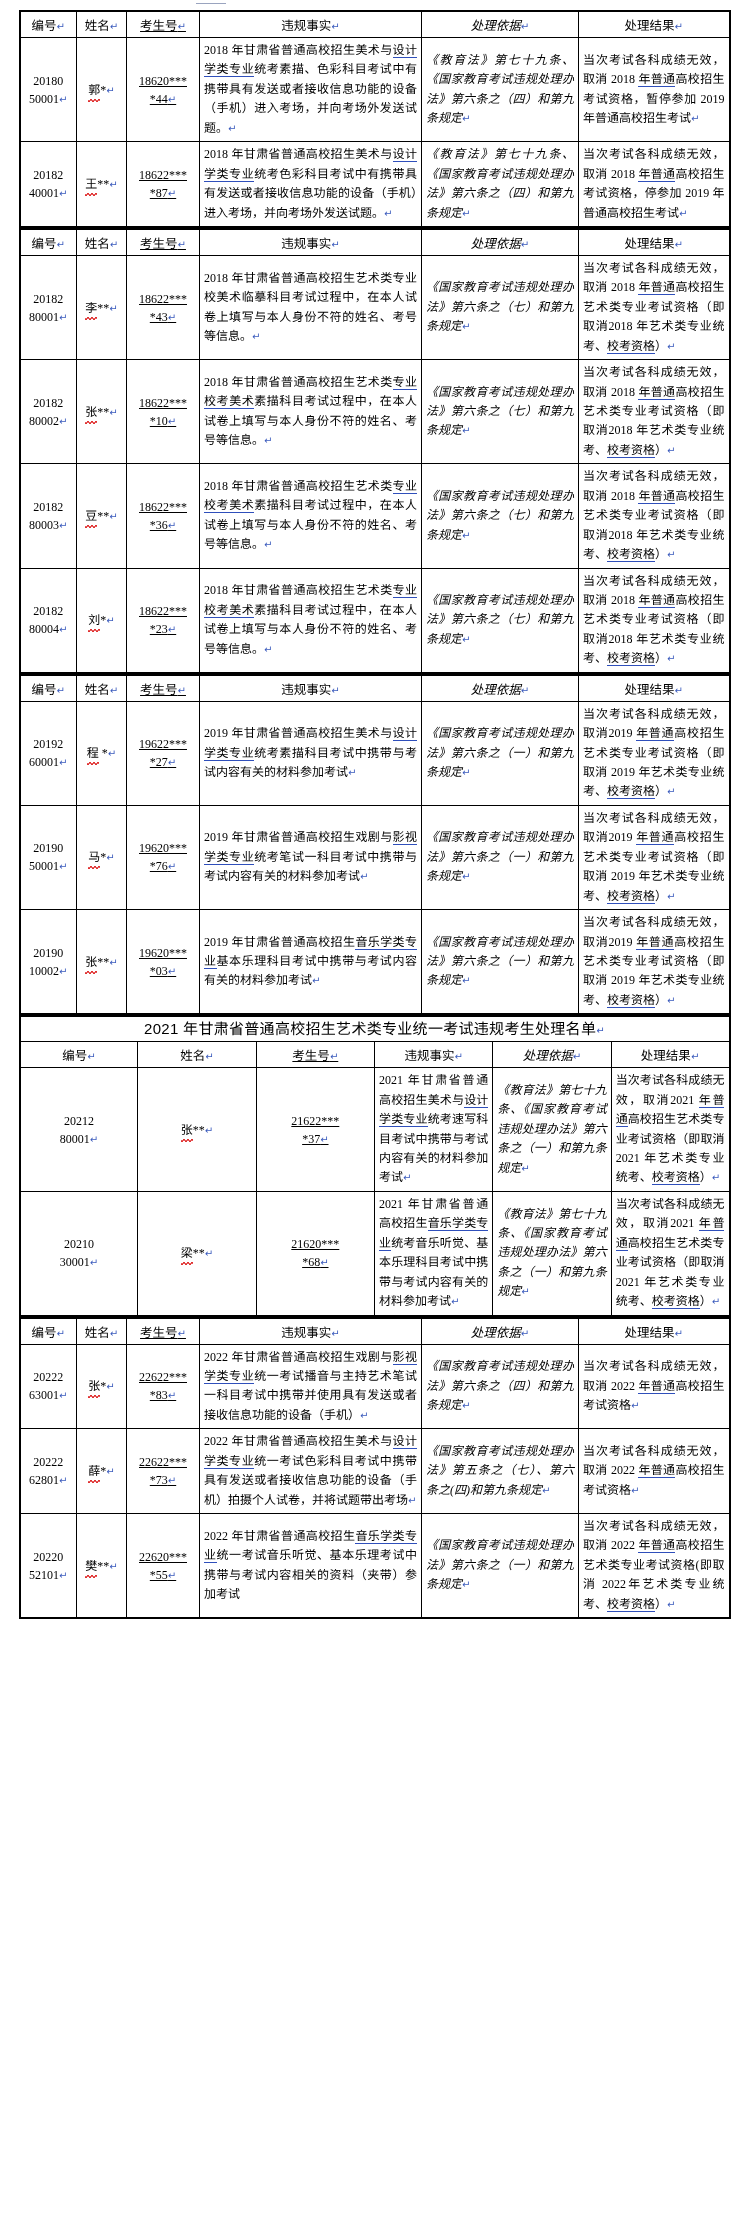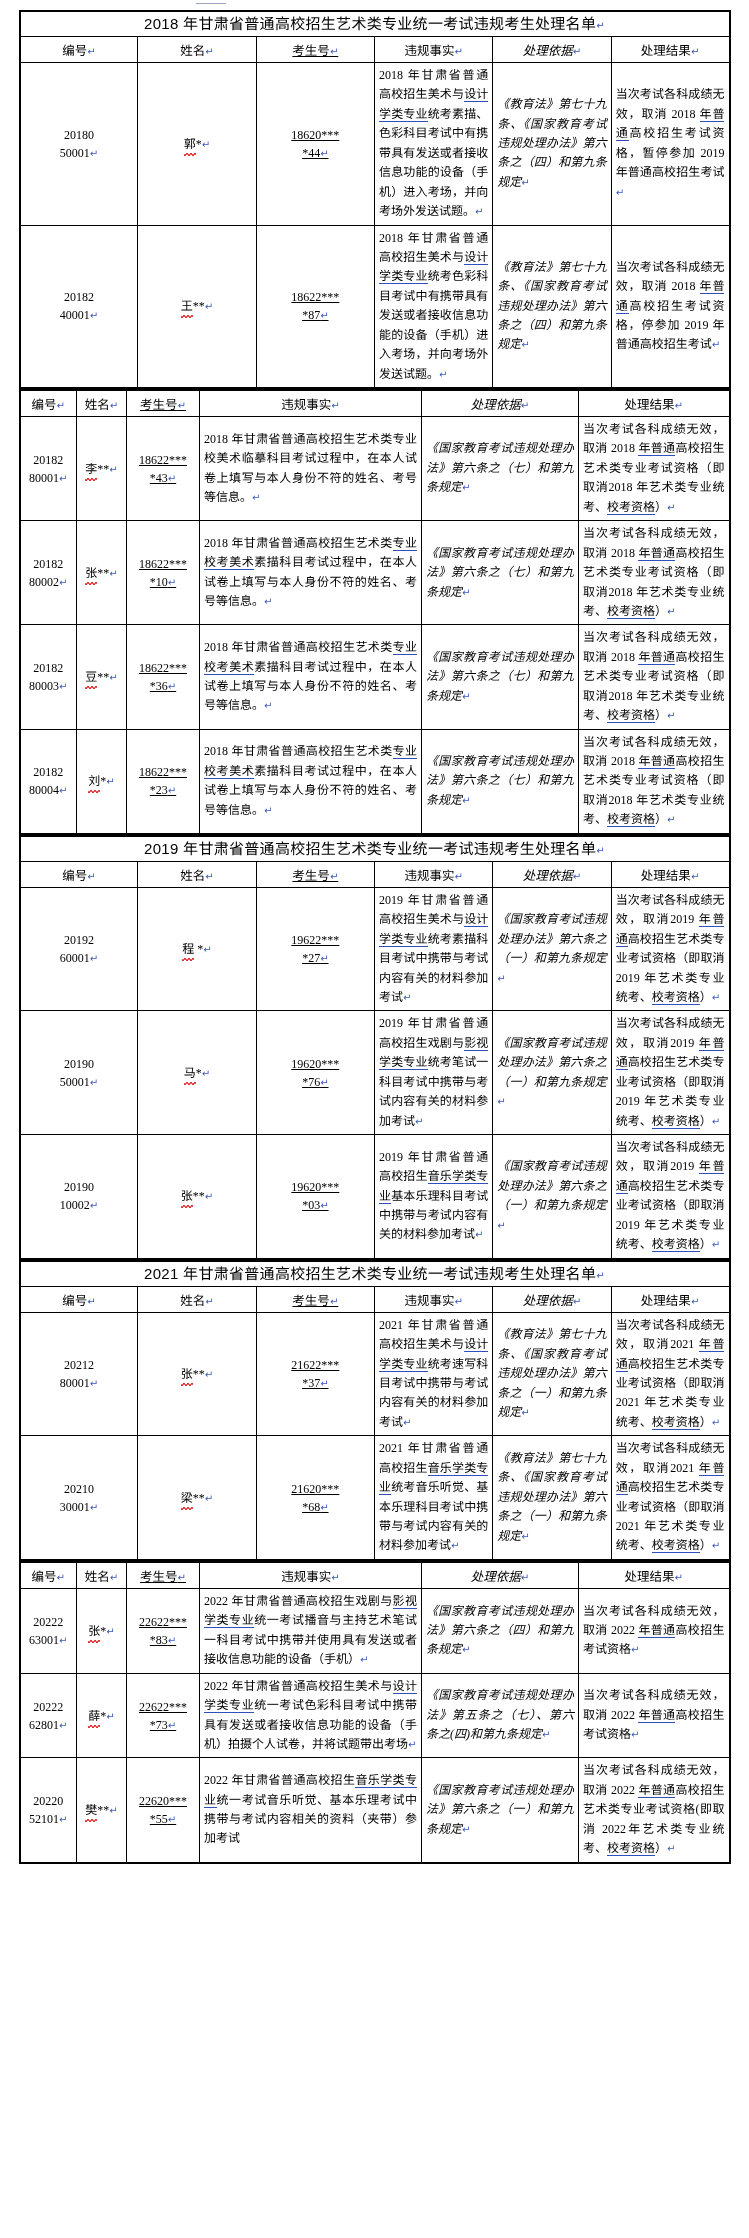--- a/index.html
+++ b/index.html
@@ -132,9 +132,6 @@
   <div id="tables-root">
       <table class="doc-table">
         <tbody>
-          <tr class="sect-title first">
-            <td colspan="6">2018 年甘肃省普通高校招生艺术类专业统一考试违规考生处理名单<span class="pilcrow">↵</span></td>
-          </tr>
           <tr class="col-head">
             <td class="w-id">编号<span class="pilcrow">↵</span></td>
             <td class="w-name">姓名<span class="pilcrow">↵</span></td>

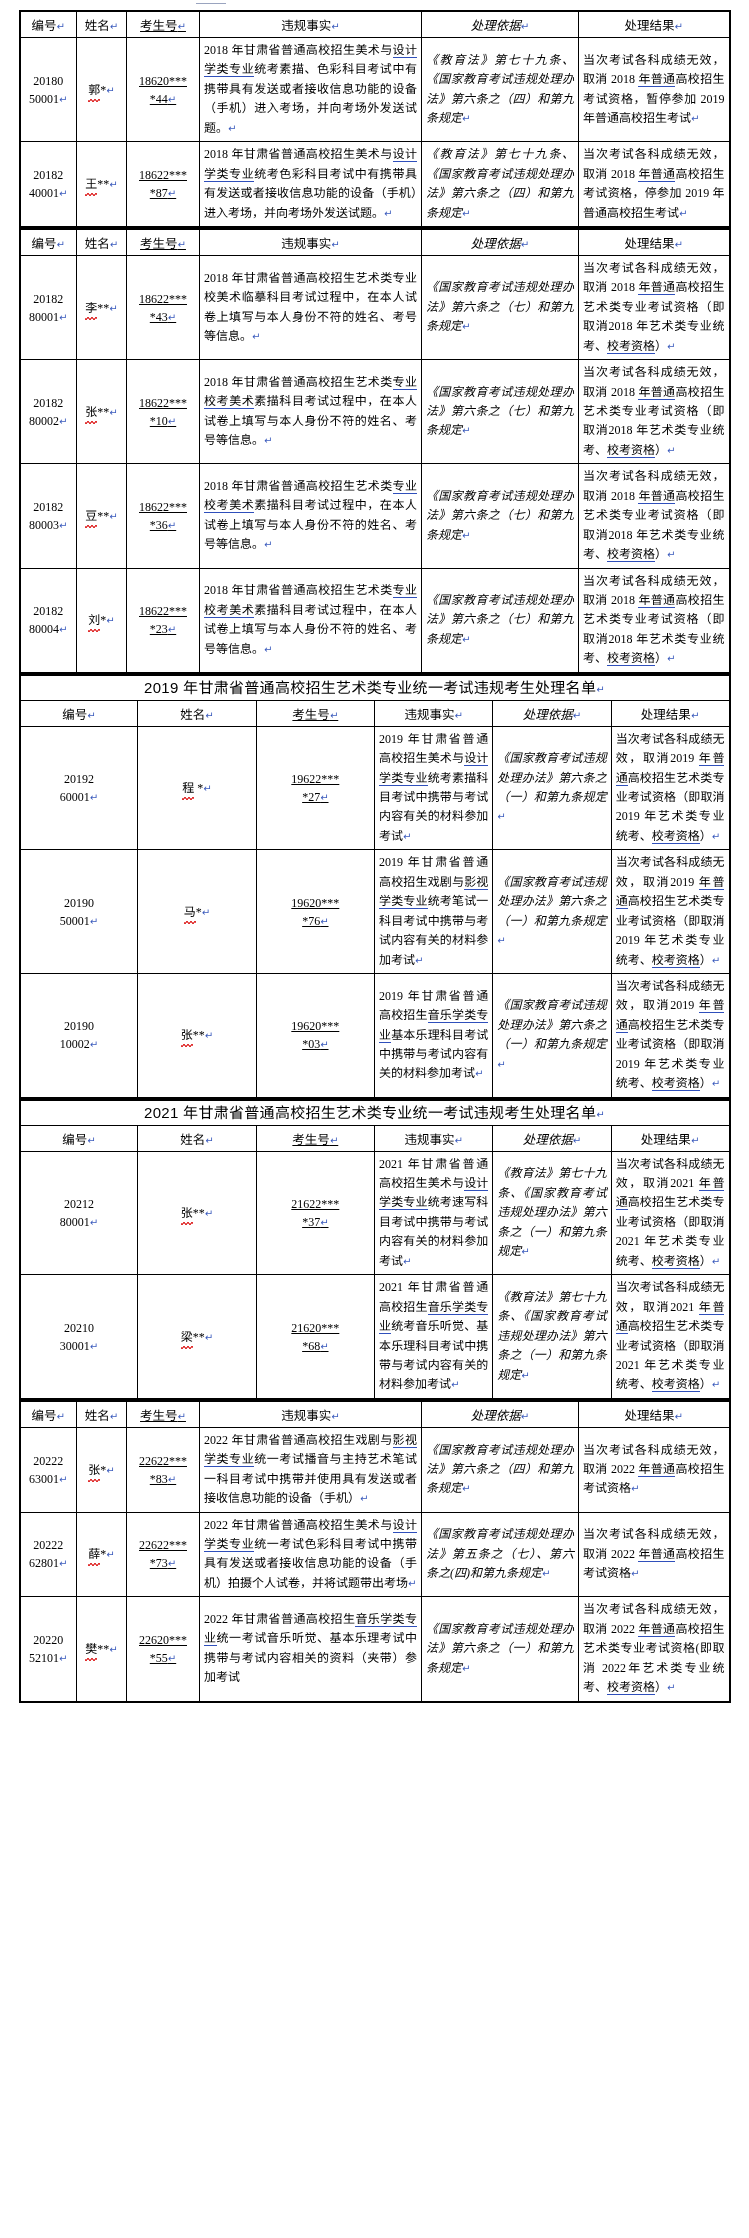--- a/index.html
+++ b/index.html
@@ -204,9 +204,6 @@
       </table>
       <table class="doc-table">
         <tbody>
-          <tr class="sect-title">
-            <td colspan="6">2019 年甘肃省普通高校招生艺术类专业统一考试违规考生处理名单<span class="pilcrow">↵</span></td>
-          </tr>
           <tr class="col-head">
             <td class="w-id">编号<span class="pilcrow">↵</span></td>
             <td class="w-name">姓名<span class="pilcrow">↵</span></td>

